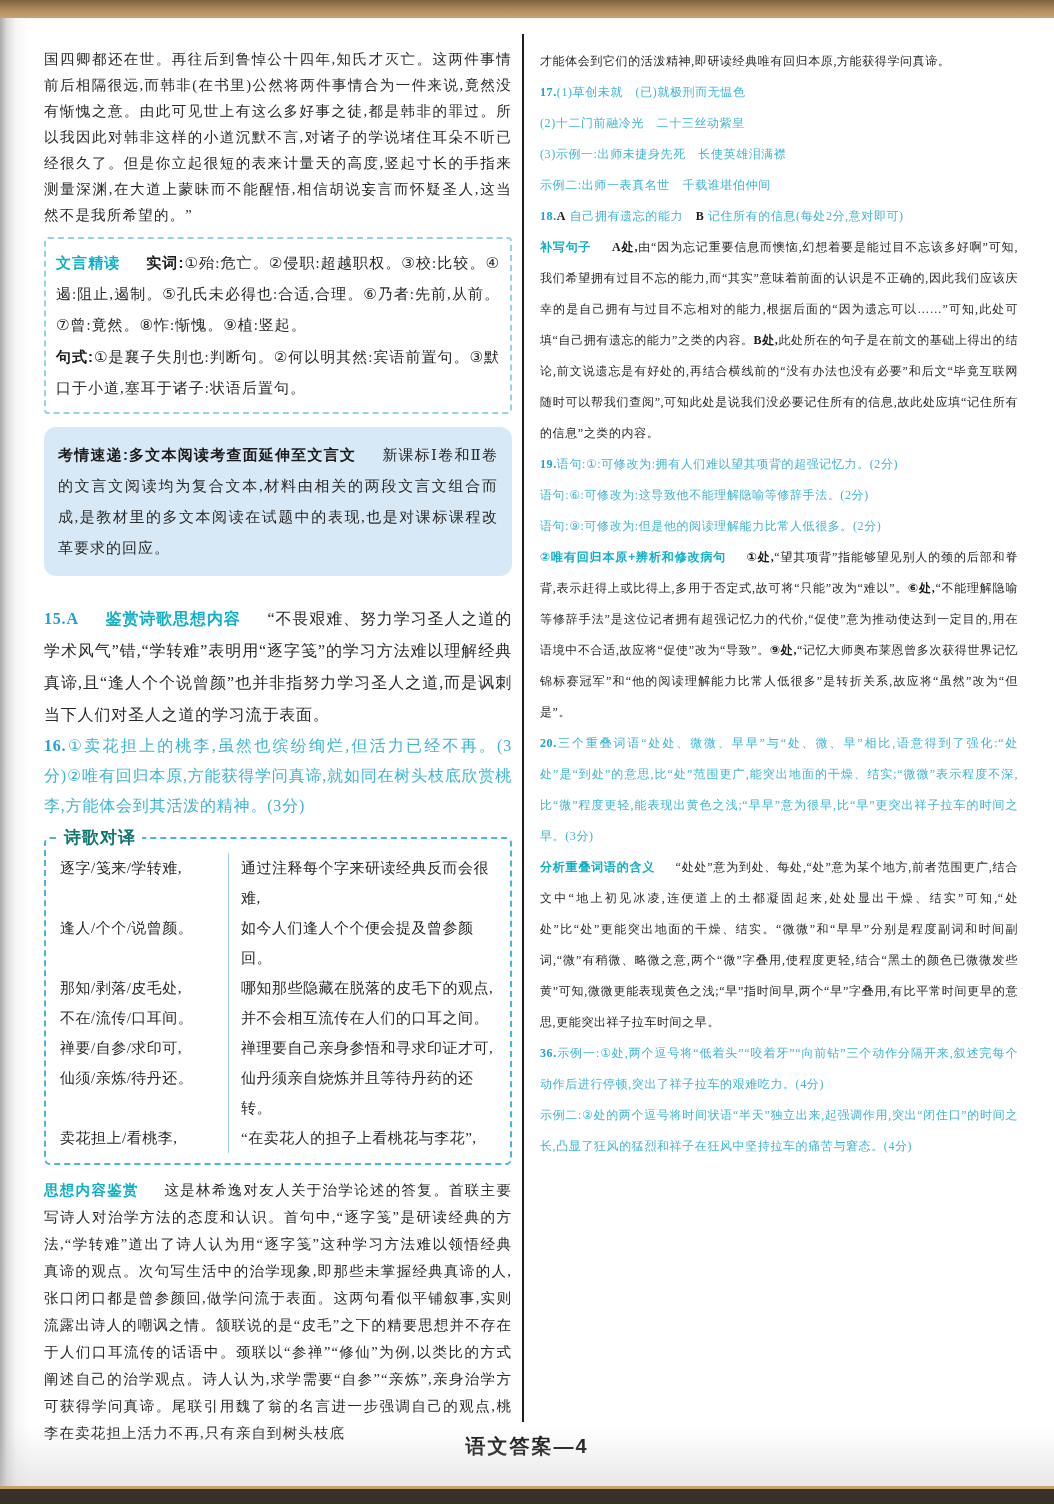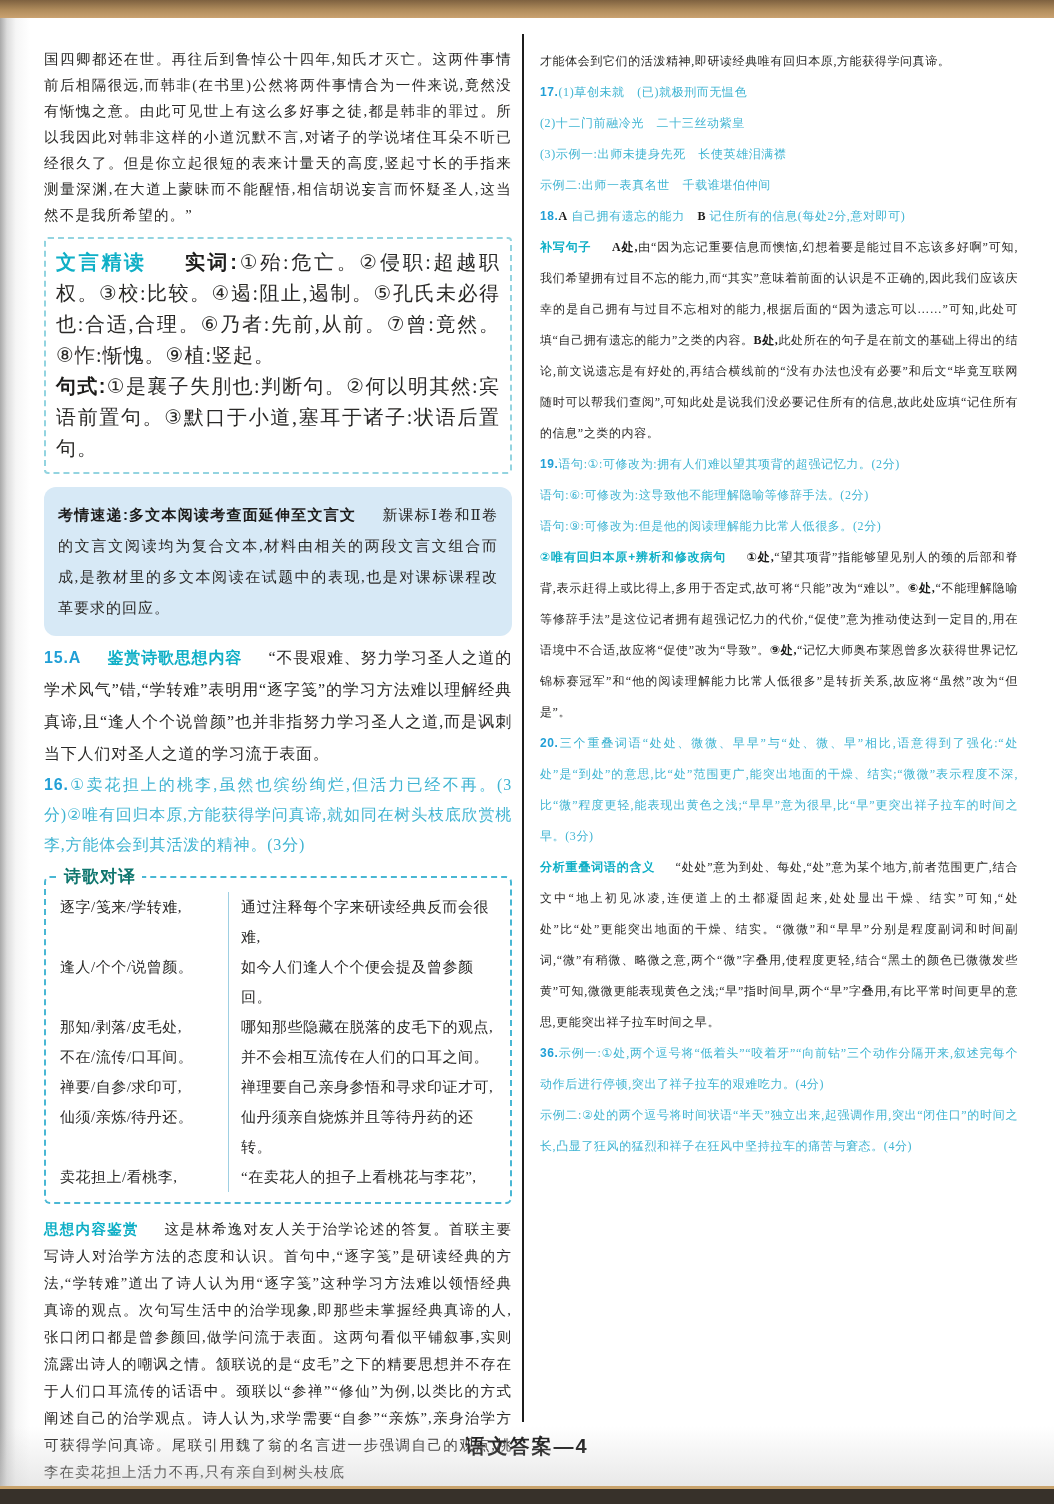--- a/index.html
+++ b/index.html
@@ -28,7 +28,7 @@
   
   .t-black{color:#2a2927;}
   .t-cyan{color:#3fb4d2;}
-  .num{color:#219fd6;font-weight:bold;font-family:Liberation Sans, sans-serif;}
+  .num{color:#219fd6;font-weight:bold;font-family:Liberation Serif, serif;}
   .tag{color:#0fafc6;font-weight:bold;font-family:"Liberation Sans","DejaVu Sans",sans-serif;}
   .lbl{font-weight:bold;font-family:"Liberation Sans","DejaVu Sans",sans-serif;color:#1d1c1b;}
   .b-black{font-weight:bold;color:#1d1c1b;}

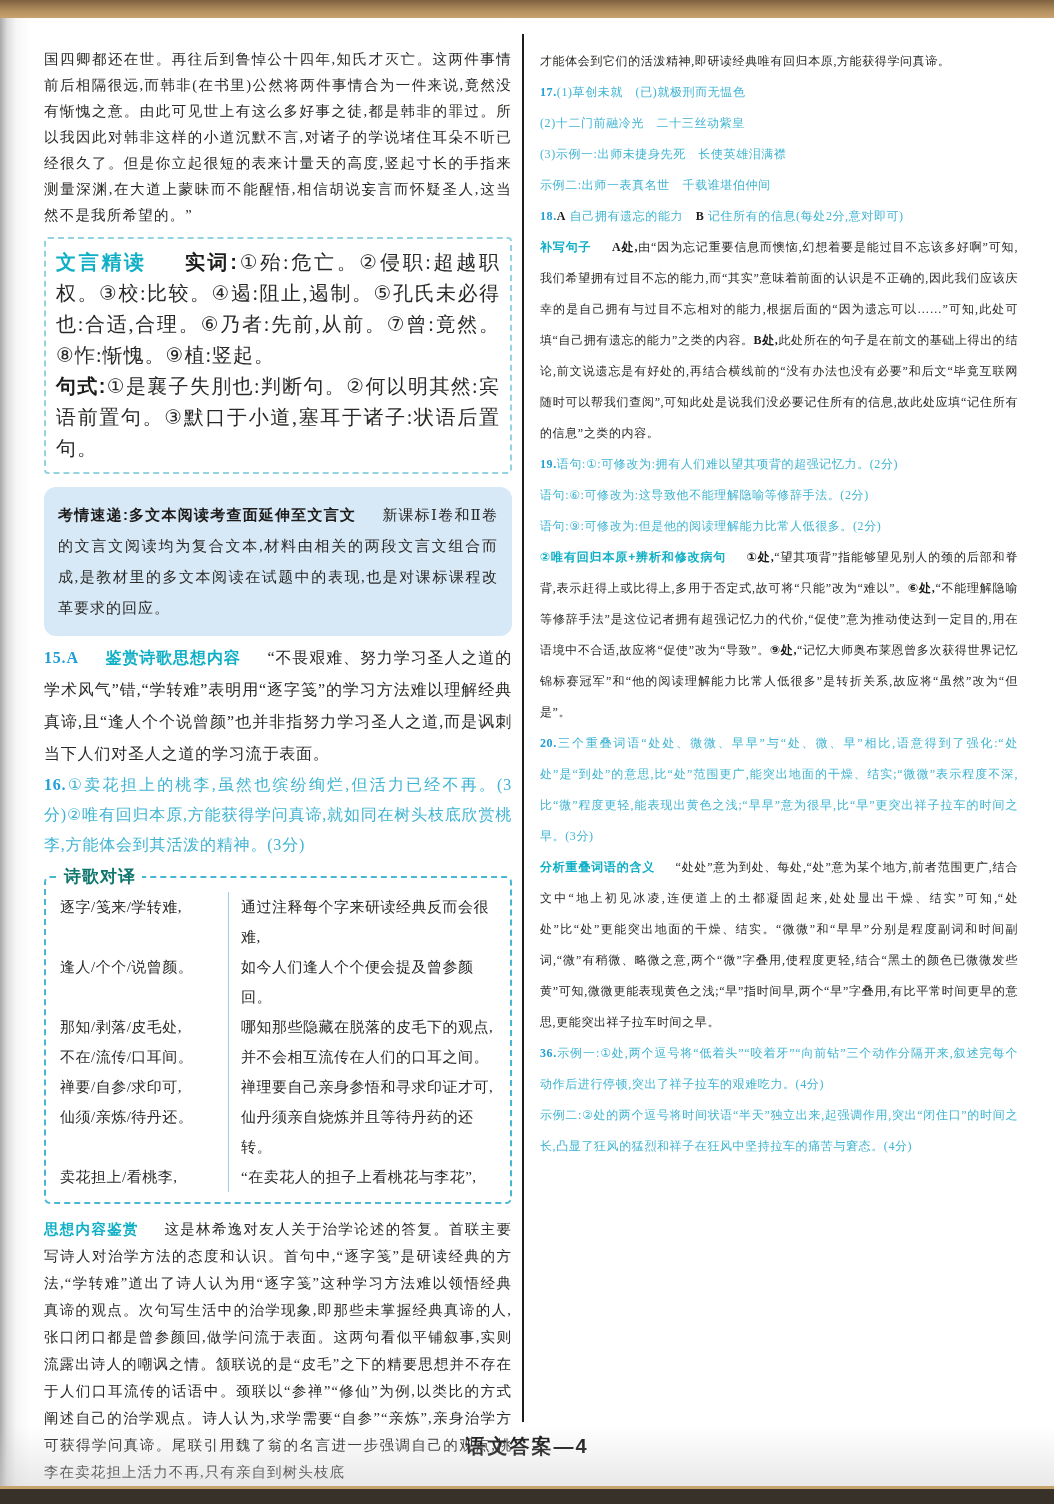--- a/index.html
+++ b/index.html
@@ -36,7 +36,7 @@
   .opening{font-size:14.5px;line-height:26px;letter-spacing:1.2px;}
 
   .wenyan-box{border:2px dashed #93d4e0;border-radius:4px;margin-top:9px;
-    padding:8px 10px;font-size:20px;line-height:31px;letter-spacing:1px;}
+    padding:8px 10px;font-size:15px;line-height:31px;letter-spacing:1px;}
 
   .kaoqing-box{background:#d7e9f6;border-radius:12px;margin-top:13px;
     padding:12px 14px;font-size:15px;line-height:31px;letter-spacing:1px;}

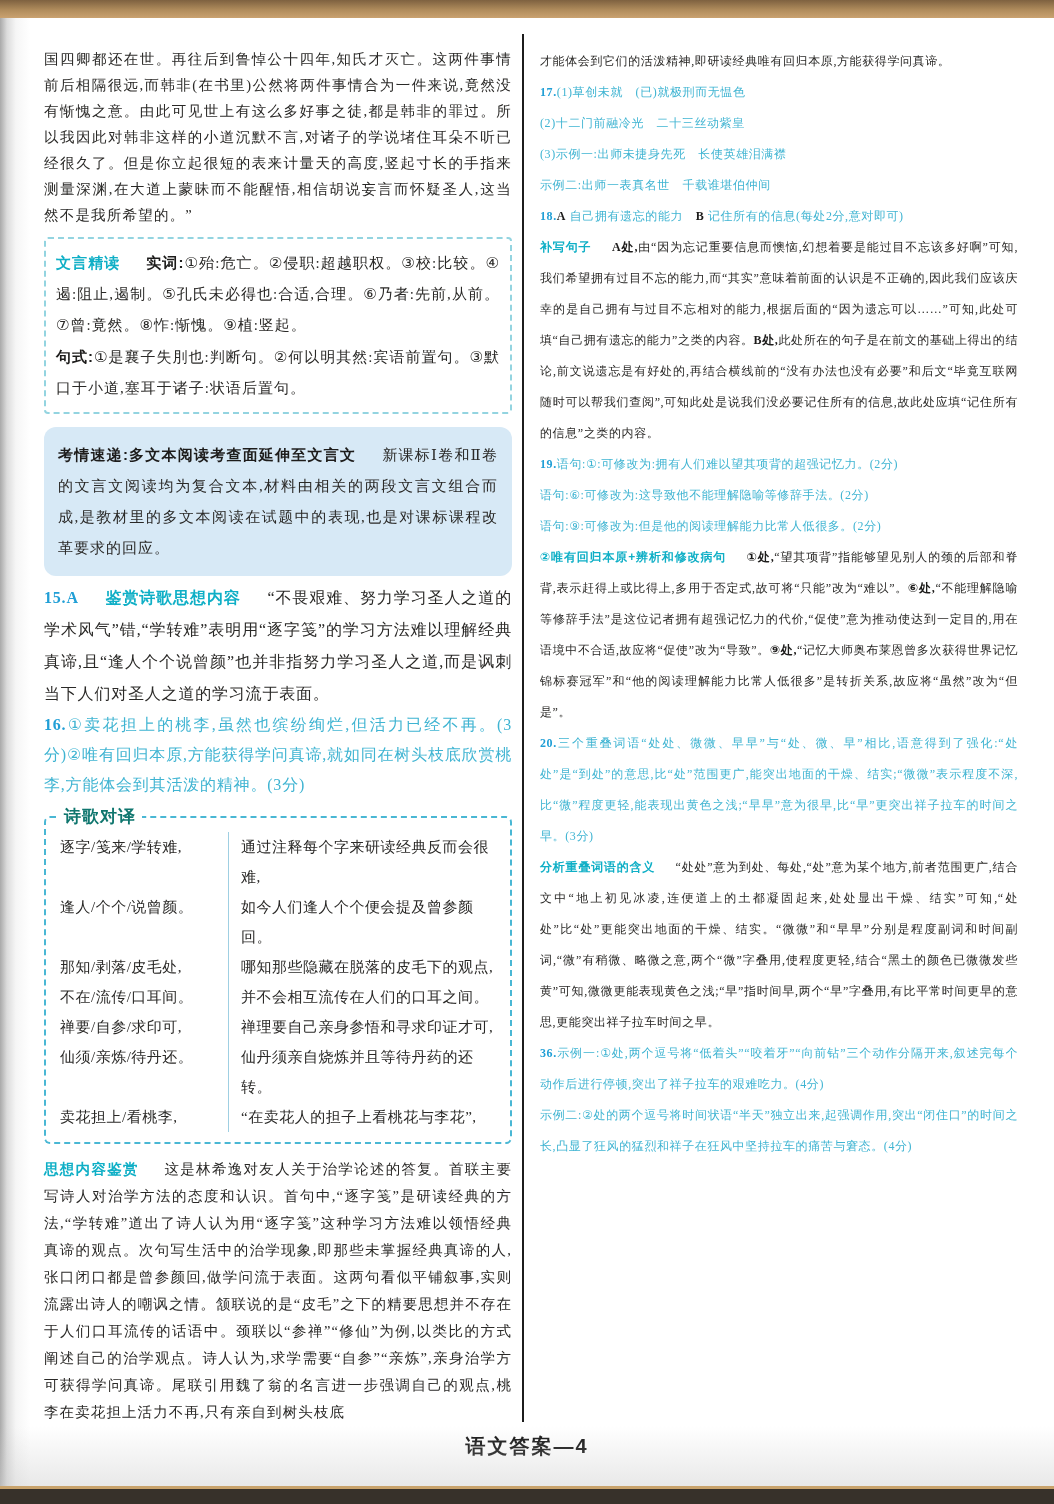--- a/index.html
+++ b/index.html
@@ -41,7 +41,7 @@
   .kaoqing-box{background:#d7e9f6;border-radius:12px;margin-top:13px;
     padding:12px 14px;font-size:15px;line-height:31px;letter-spacing:1px;}
 
-  .q15{margin-top:6px;font-size:16px;line-height:32px;letter-spacing:.8px;}
+  .q15{margin-top:27px;font-size:16px;line-height:32px;letter-spacing:.8px;}
   .q16{font-size:16px;line-height:30px;letter-spacing:.8px;}
 
   .poem-box{border:2px dashed #49b7d4;border-radius:6px;margin-top:16px;position:relative;

